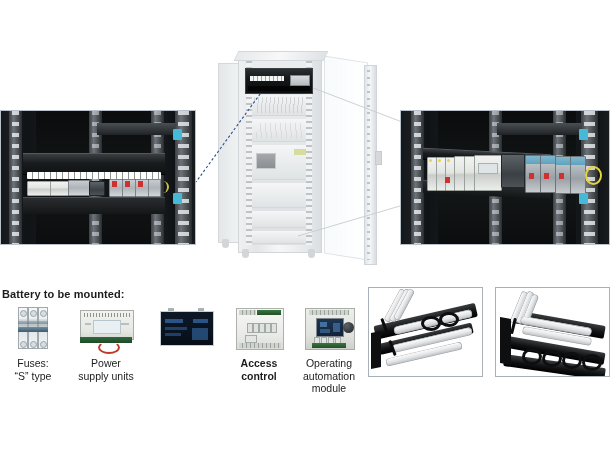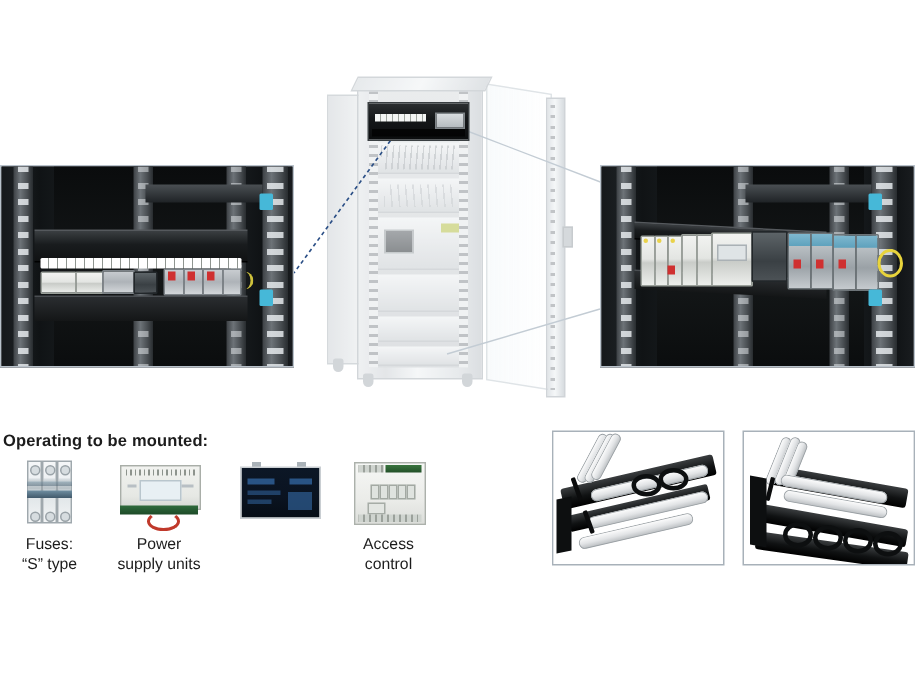--- a/index.html
+++ b/index.html
@@ -521,7 +521,7 @@
     <div class="hblue" style="left:178px; top:82px;"></div>
   </div>
 
-  <div class="section-title" style="left:2px; top:288px;">Operating to be mounted:</div>
+  <div class="section-title" style="left:2px; top:288px;">Battery to be mounted:</div>
 
   <div class="prod" style="left:0px; top:306px;">
     <div class="prod-img">

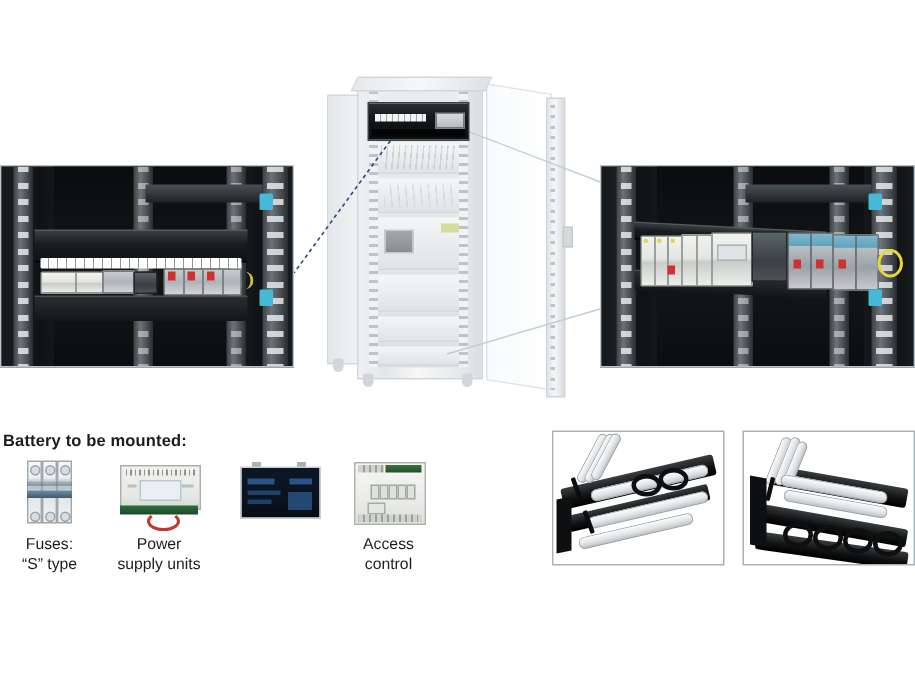--- a/index.html
+++ b/index.html
@@ -572,7 +572,7 @@
     </div>
   </div>
 
-  <div class="prod" style="left:226px; top:306px;">
+  <div class="prod" style="left:226px; top:306px;font-weight:bold;">
     <div class="prod-img">
       <div class="acc-body">
         <div class="acc-green" style="left:20px; top:1px; width:24px;"></div>

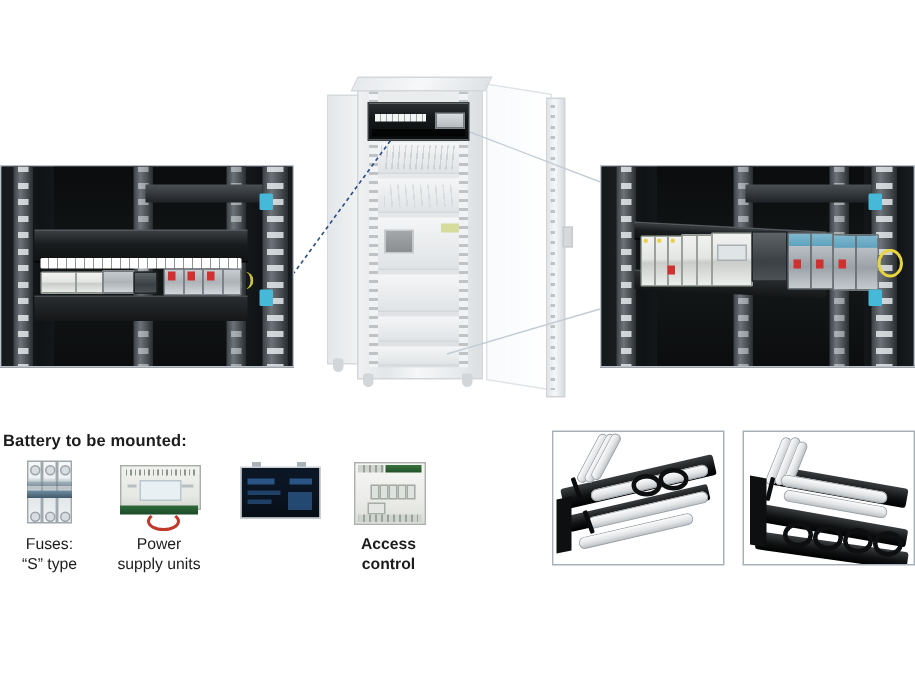--- a/index.html
+++ b/index.html
@@ -590,6 +590,27 @@
 control</div>
   </div>
 
+  <div class="prod" style="left:296px; top:306px;">
+    <div class="prod-img">
+      <div class="aut-body">
+        <div class="acc-ter" style="left:3px; top:1px; width:40px;"></div>
+        <div class="aut-screen">
+          <div style="position:absolute;left:3px;top:3px;width:7px;height:5px;background:#4f7fb5;opacity:.8;"></div>
+          <div style="position:absolute;left:3px;top:10px;width:10px;height:4px;background:#3b648f;opacity:.8;"></div>
+          <div style="position:absolute;left:16px;top:4px;width:7px;height:9px;background:#4a7ab0;opacity:.65;"></div>
+        </div>
+        <div class="aut-knob"></div>
+        <div class="acc-btn" style="left:8px;  top:28px;"></div>
+        <div class="acc-btn" style="left:15px; top:28px;"></div>
+        <div class="acc-btn" style="left:22px; top:28px;"></div>
+        <div class="acc-btn" style="left:29px; top:28px;"></div>
+        <div class="acc-green" style="left:6px; bottom:1px; width:34px;"></div>
+      </div>
+    </div>
+    <div class="prod-label">Operating
+automation
+module</div>
+  </div>
 
   <div class="photo" style="left:368px; top:287px; width:115px; height:90px; background:#ffffff; border-color:#a8b1b9;">
     <div class="cm-bg"></div>

